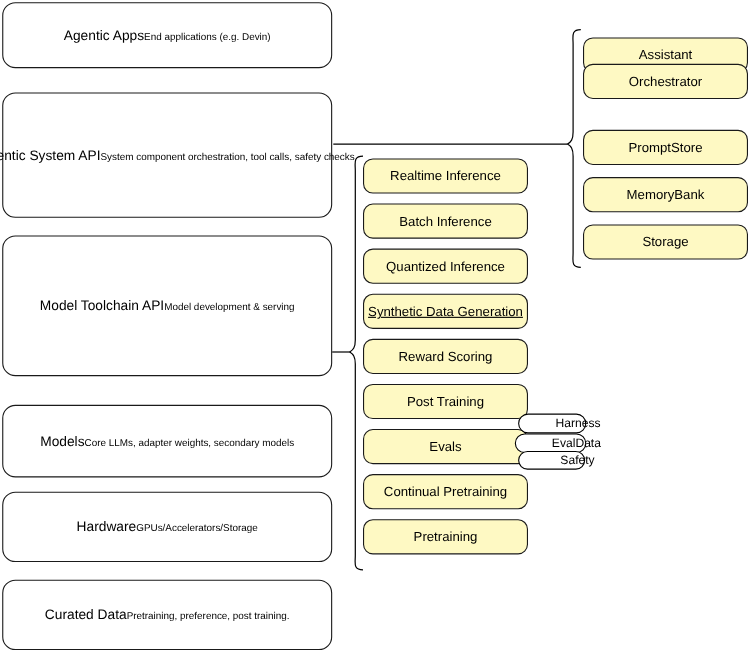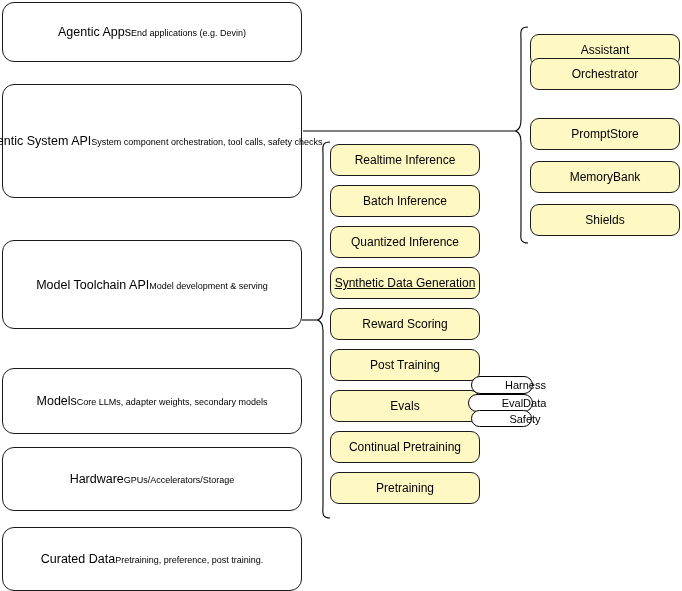--- a/index.html
+++ b/index.html
@@ -192,7 +192,7 @@
 
   <div class="item-box" style="left:530px; top:161px; width:150px; height:32px;">MemoryBank</div>
 
-  <div class="item-box" style="left:530px; top:204px; width:150px; height:32px;">Shields</div>
+  <div class="item-box" style="left:530px; top:204px; width:150px; height:32px;">Storage</div>
 
 </div>
 

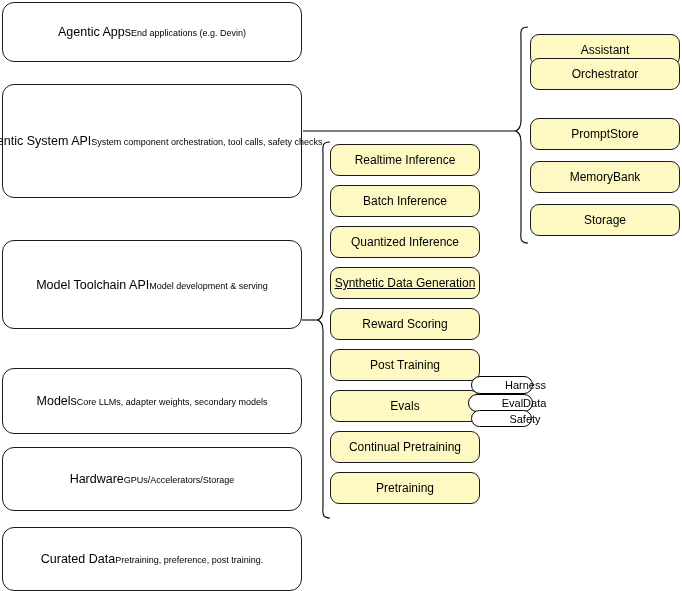--- a/index.html
+++ b/index.html
@@ -140,7 +140,7 @@
     <div class="bx-sub">System component orchestration, tool calls, safety checks</div>
   </div>
 
-  <div class="stack-box" style="left:2px; top:240px; width:300px; height:89px;text-align:right;">
+  <div class="stack-box" style="left:2px; top:214px; width:300px; height:128px;text-align:right;">
     <div class="bx-title">Model Toolchain API</div>
     <div class="bx-sub">Model development &amp; serving</div>
   </div>

